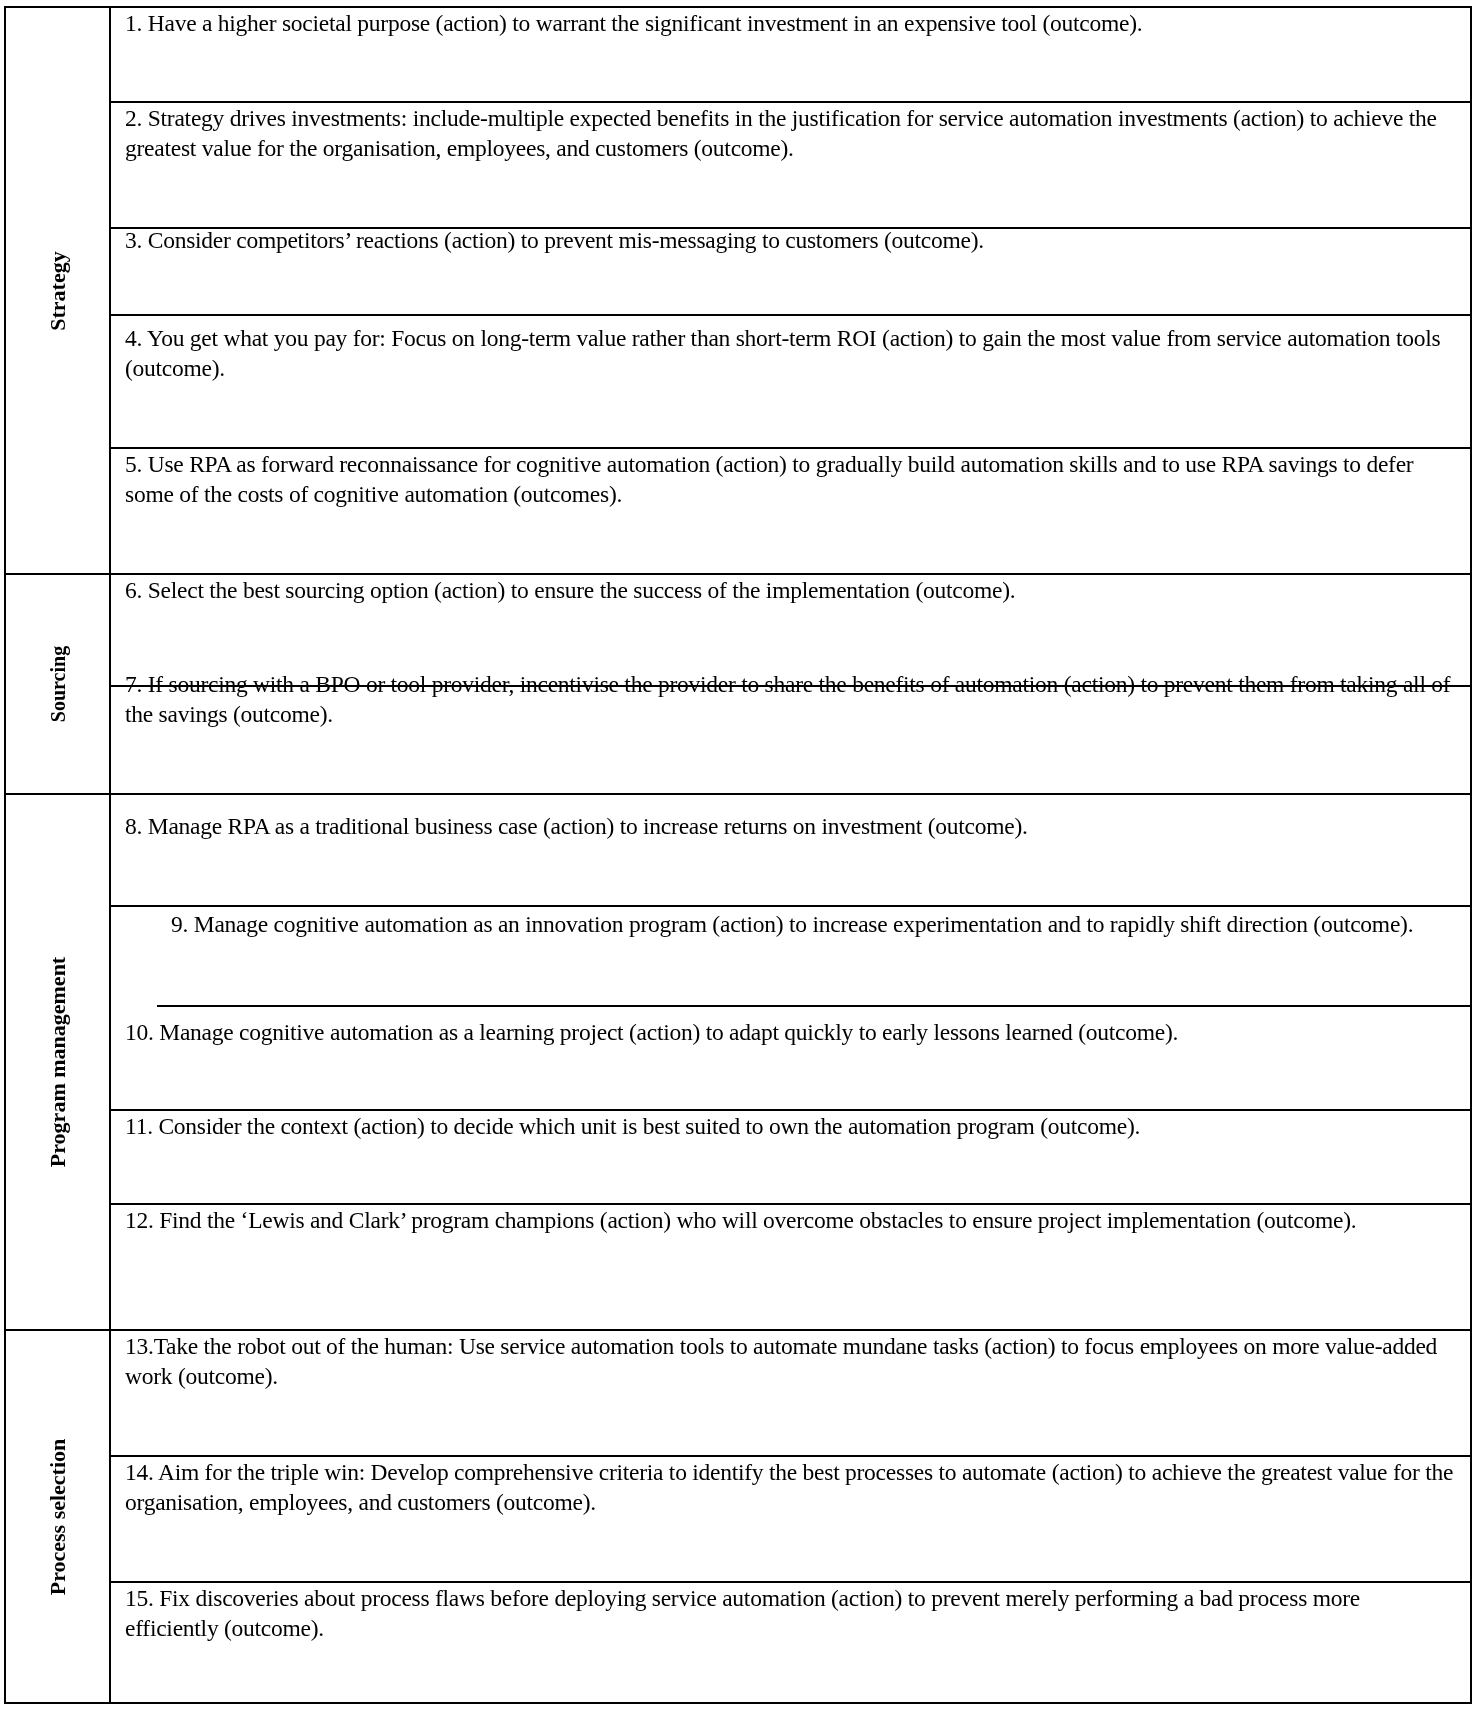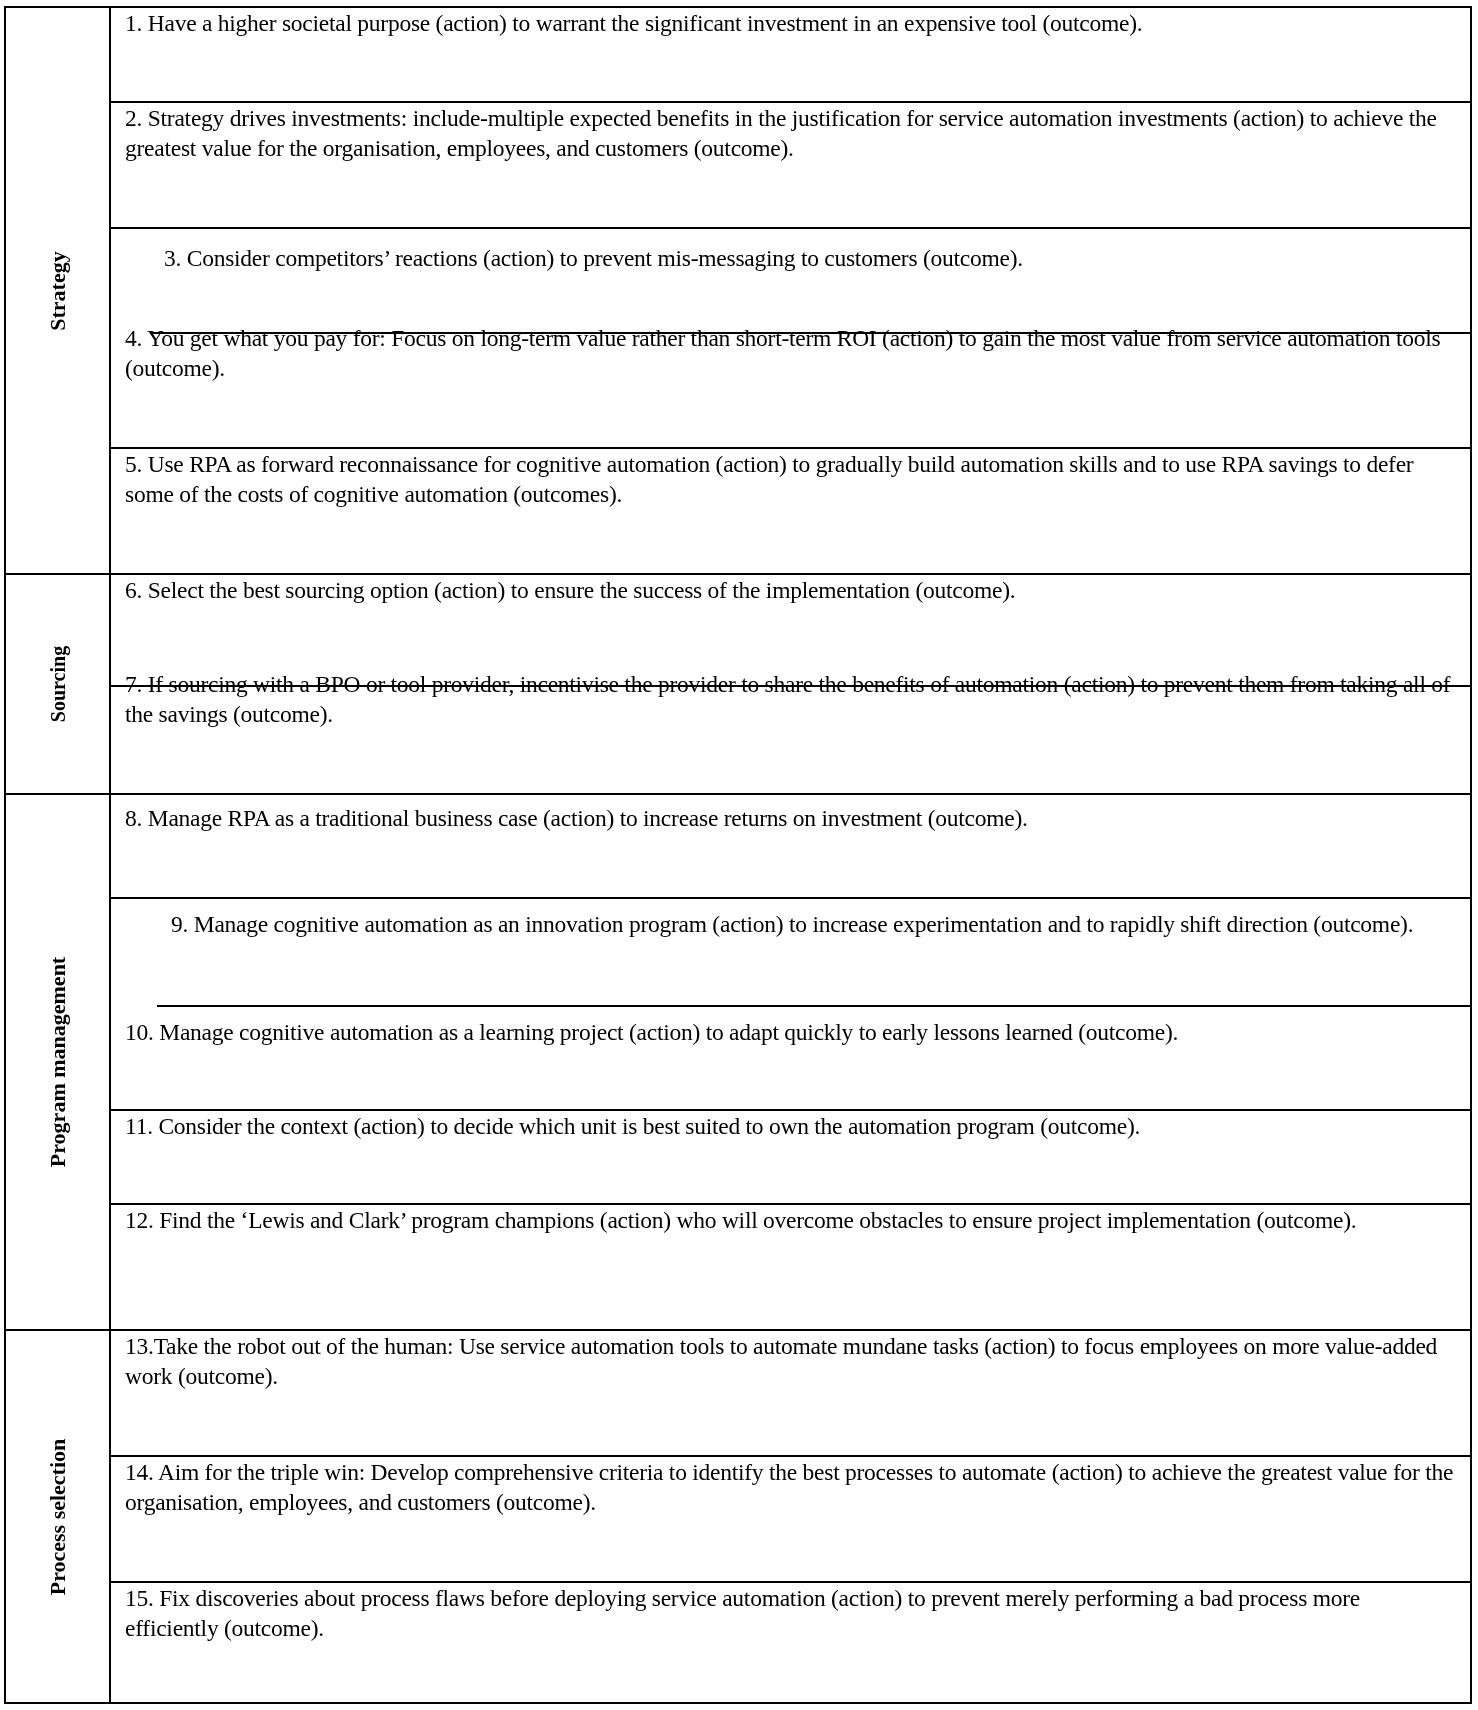--- a/index.html
+++ b/index.html
@@ -91,7 +91,7 @@
       <div class="row" style="top:95px; height:126px;">
         <span class="row-text">2. Strategy drives investments: include-multiple expected benefits in the justification for service automation investments (action) to achieve the greatest value for the organisation, employees, and customers (outcome).</span>
       </div>
-      <div class="row" style="top:235px; height:91px;margin-left:39px;">
+      <div class="row" style="top:217px; height:91px;">
         <span class="row-text">3. Consider competitors’ reactions (action) to prevent mis-messaging to customers (outcome).</span>
       </div>
       <div class="row" style="top:315px; height:126px;">

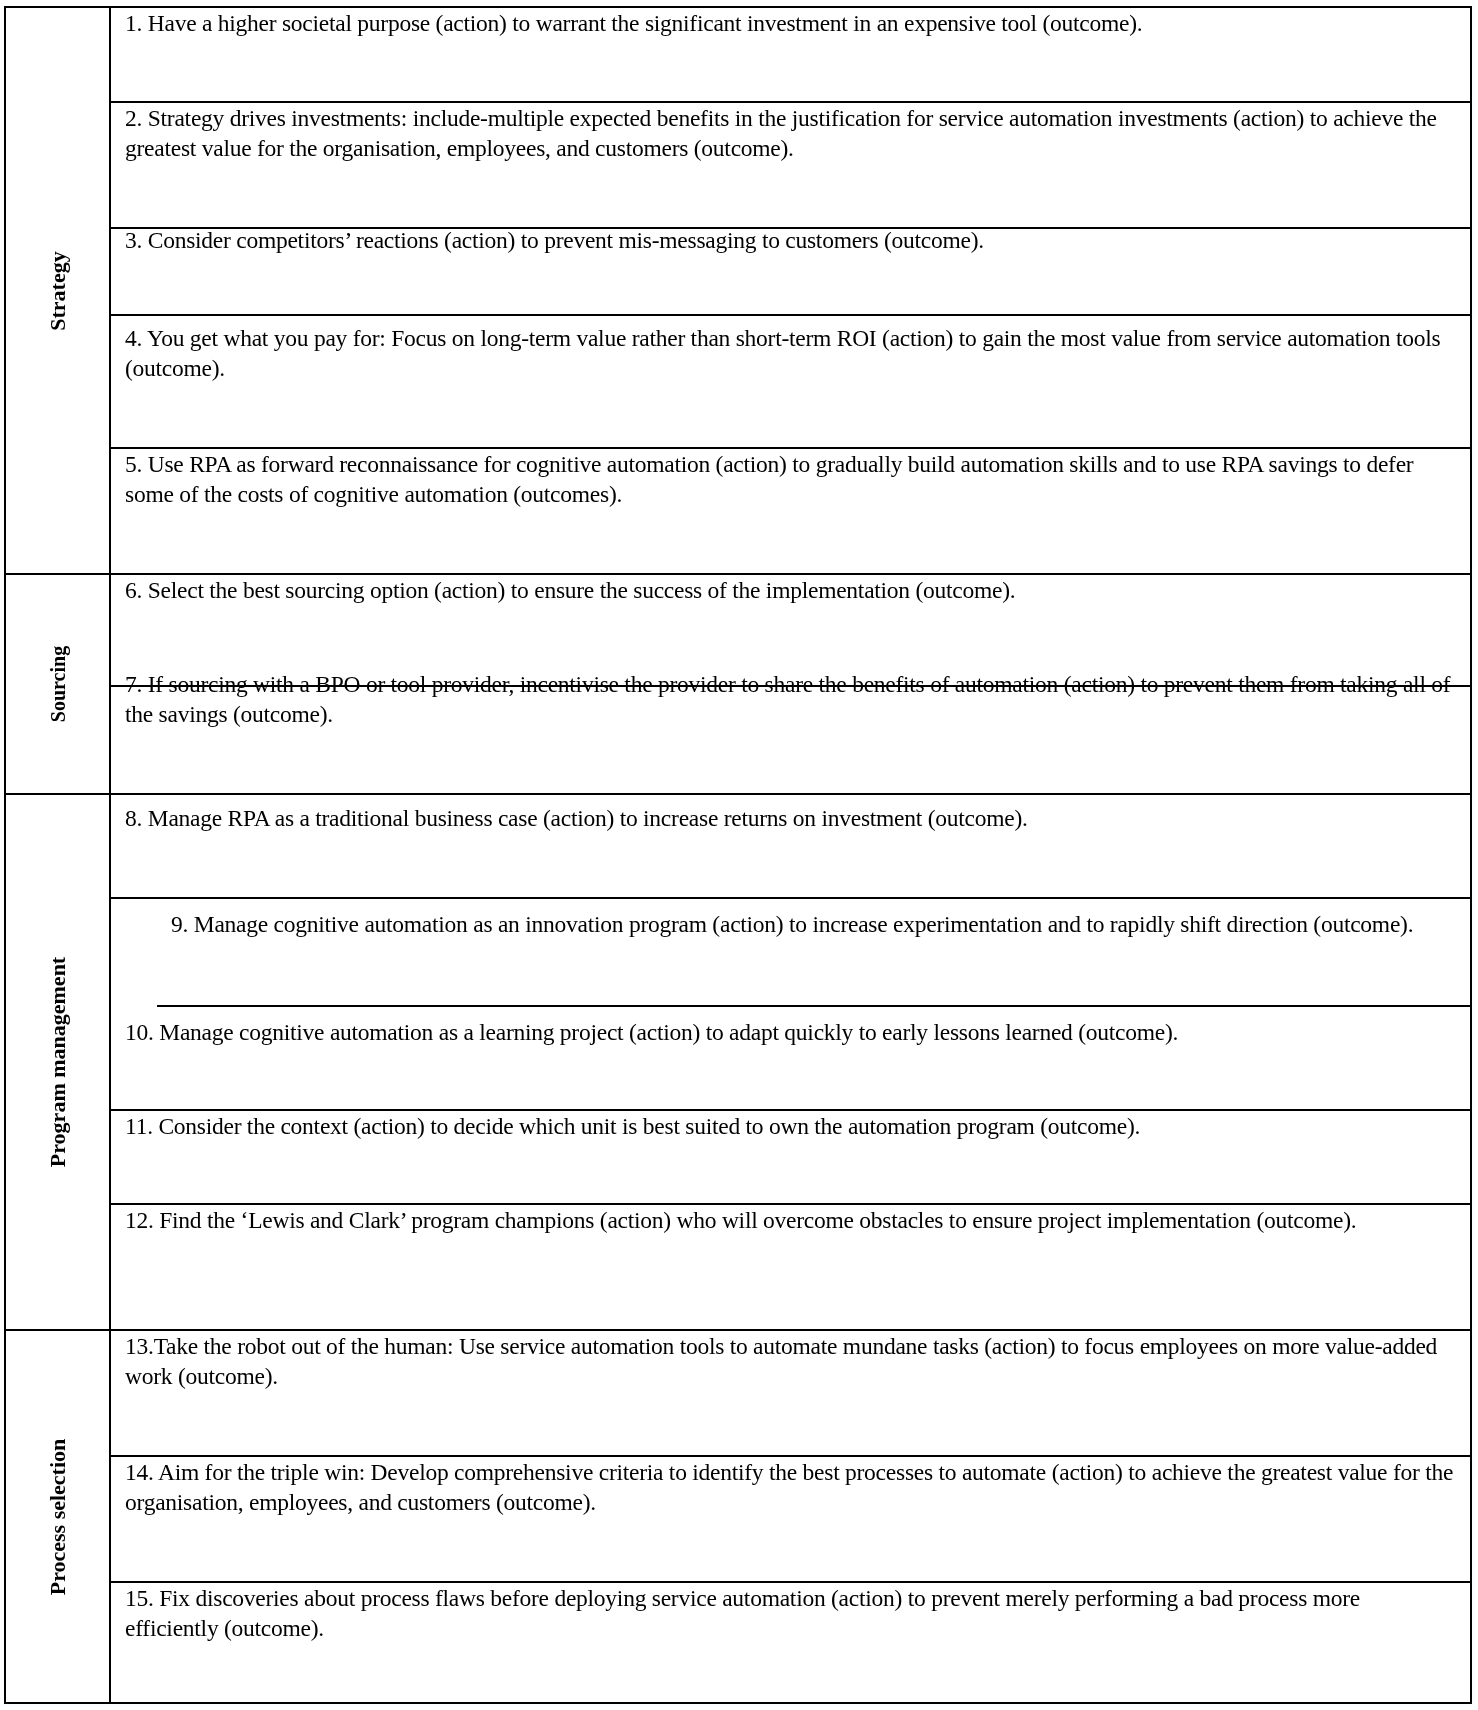--- a/index.html
+++ b/index.html
@@ -122,7 +122,7 @@
       <span class="group-label">Program management</span>
     </div>
     <div class="rows">
-      <div class="row" style="top:8px; height:96px;">
+      <div class="row" style="top:16px; height:96px;">
         <span class="row-text">8. Manage RPA as a traditional business case (action) to increase returns on investment (outcome).</span>
       </div>
       <div class="row" style="top:114px; height:98px;margin-left:46px;">

